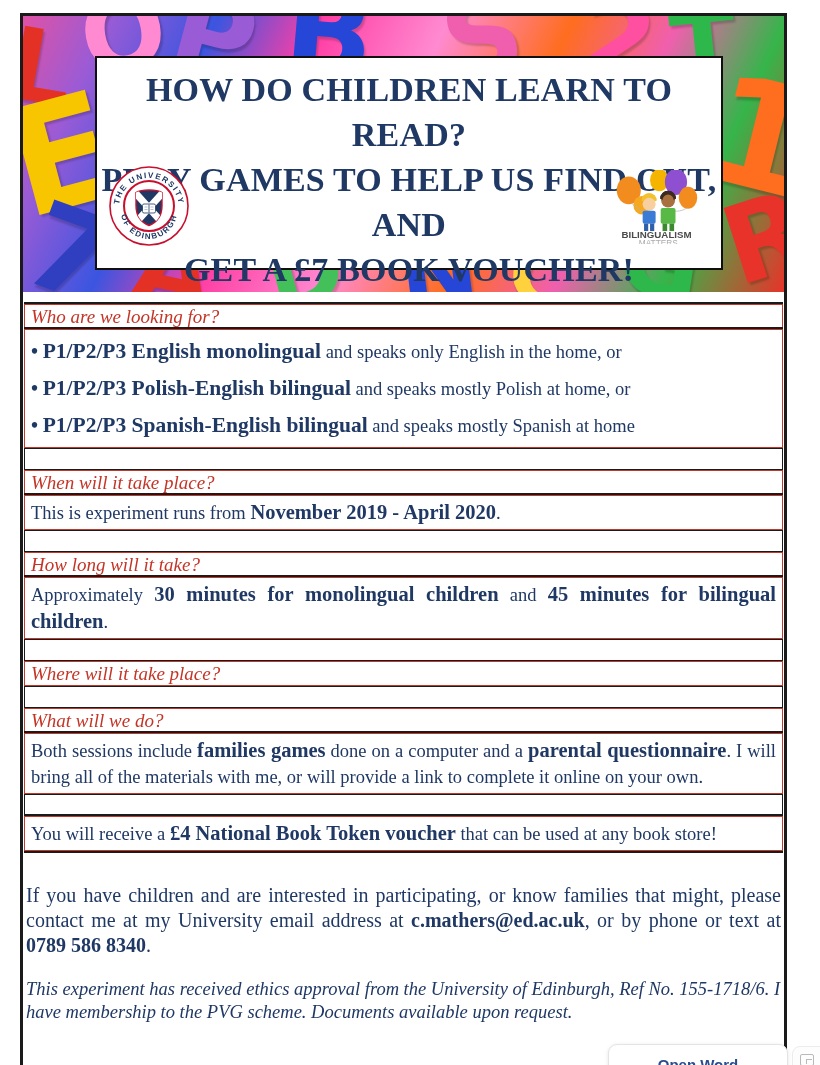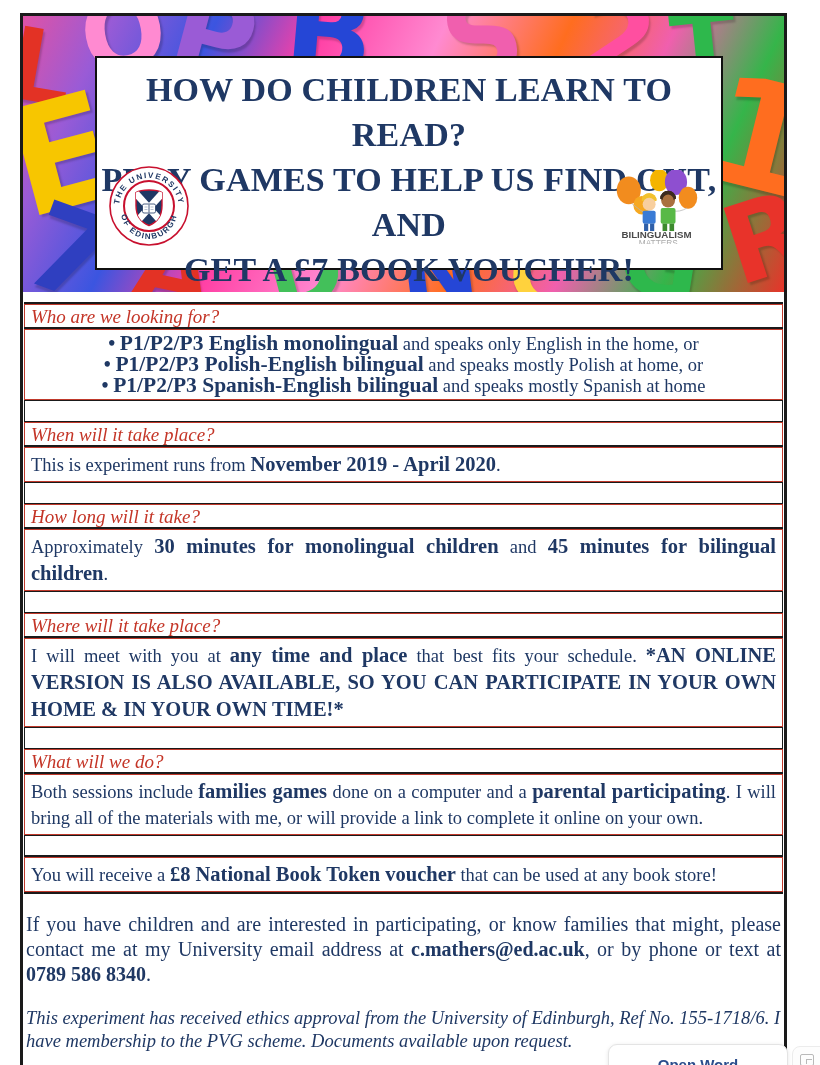--- a/index.html
+++ b/index.html
@@ -31,7 +31,7 @@
       color:#1f3864;font-size:18.5px;padding:3px 6px;text-align:justify;line-height:26px;}
   .tc .bold{font-weight:bold;font-size:20.5px;}
   .ts{border:1.5px solid #1a1a1a;height:22px;}
-  .bullet-line{line-height:20px;text-align:center;}
+  .bullet-line{line-height:36px;text-align:left;}
   .bullet-line .bul{font-size:20px;font-weight:bold;}
   .bullet-line .bold{font-weight:bold;font-size:21.5px;}
   .bullet-line .seg{font-size:18.5px;}

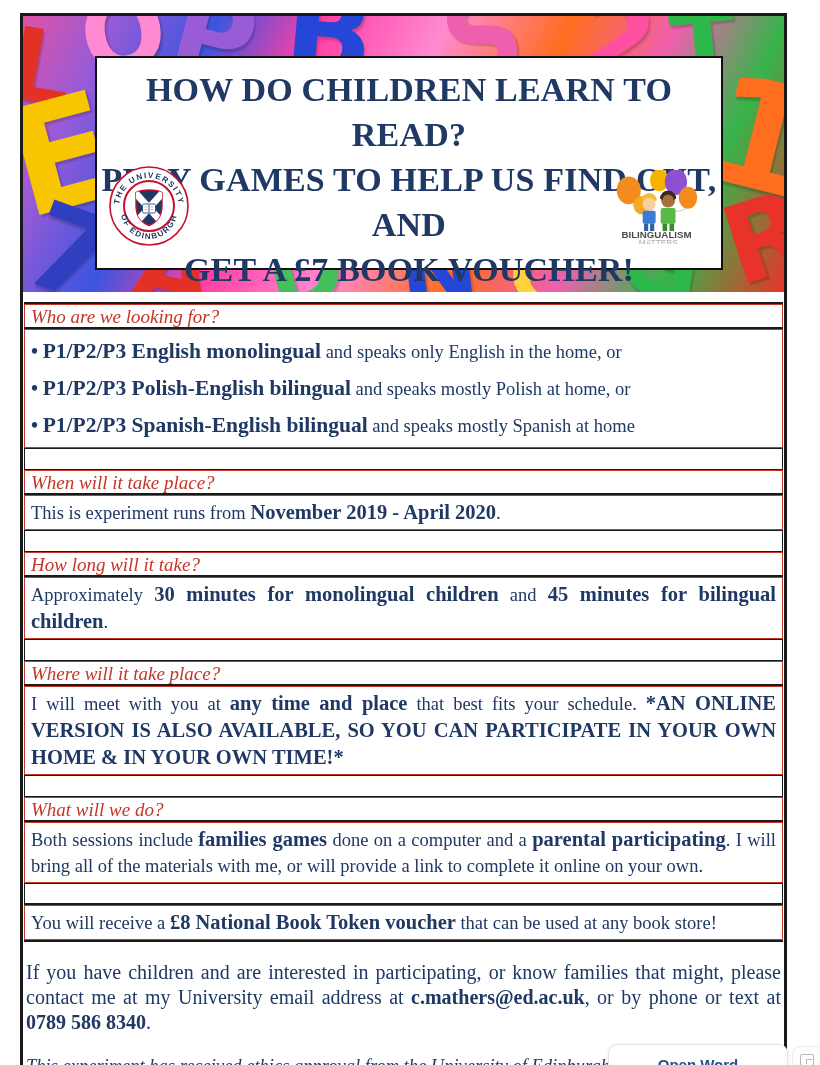--- a/index.html
+++ b/index.html
@@ -166,7 +166,6 @@
 
     <div class="trow ts"></div>
     <div class="trow th">Where will it take place?</div>
-    <div class="trow tc"><span>I will meet with you at </span><span class="bold">any time and place</span><span> that best fits your schedule. </span><span class="bold">*AN ONLINE VERSION IS ALSO AVAILABLE, SO YOU CAN PARTICIPATE IN YOUR OWN HOME &amp; IN YOUR OWN TIME!*</span></div>
 
     <div class="trow ts"></div>
     <div class="trow th">What will we do?</div>

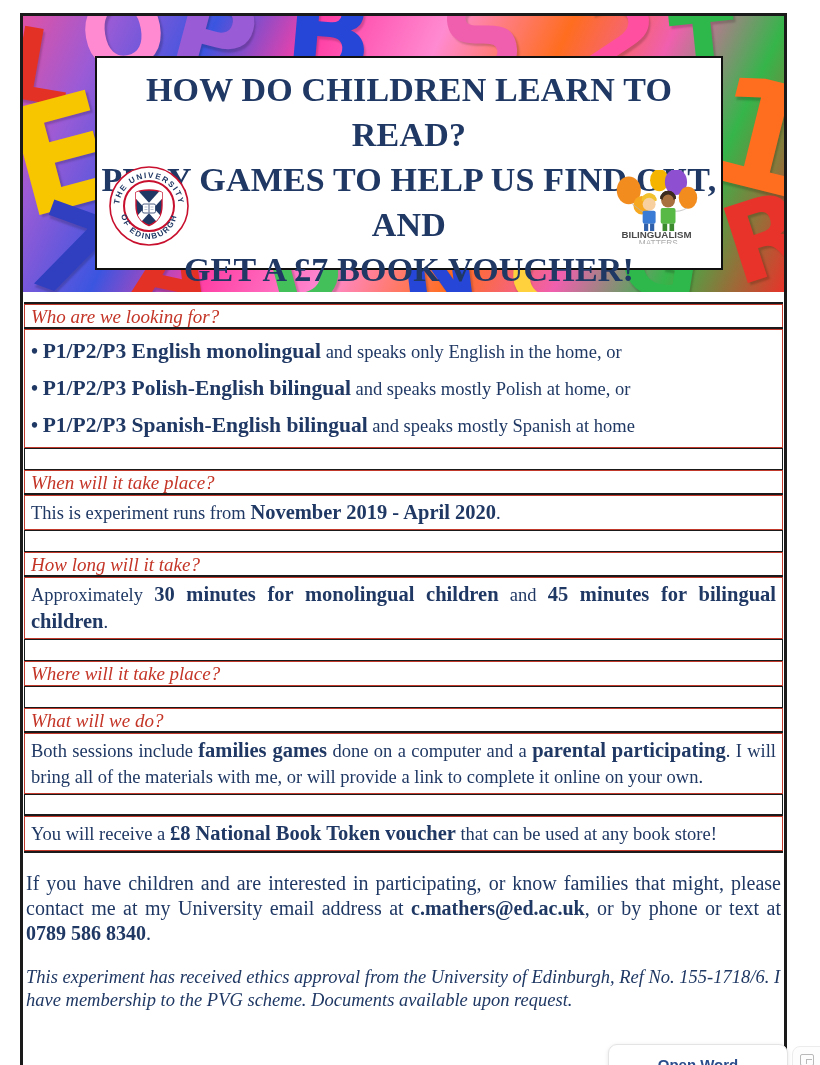--- a/index.html
+++ b/index.html
@@ -169,7 +169,7 @@
 
     <div class="trow ts"></div>
     <div class="trow th">What will we do?</div>
-    <div class="trow tc"><span>Both sessions include </span><span class="bold">families games</span><span> done on a computer and a </span><span class="bold">parental participating</span><span>. I will bring all of the materials with me, or will provide a link to complete it online on your own.</span></div>
+    <div class="trow tc"><span>Both sessions include </span><span class="bold">families games</span><span> done on a computer and a </span><span class="bold">parental questionnaire</span><span>. I will bring all of the materials with me, or will provide a link to complete it online on your own.</span></div>
 
     <div class="trow ts"></div>
     <div class="trow tc"><span>You will receive a </span><span class="bold">£8 National Book Token voucher</span><span> that can be used at any book store!</span></div>

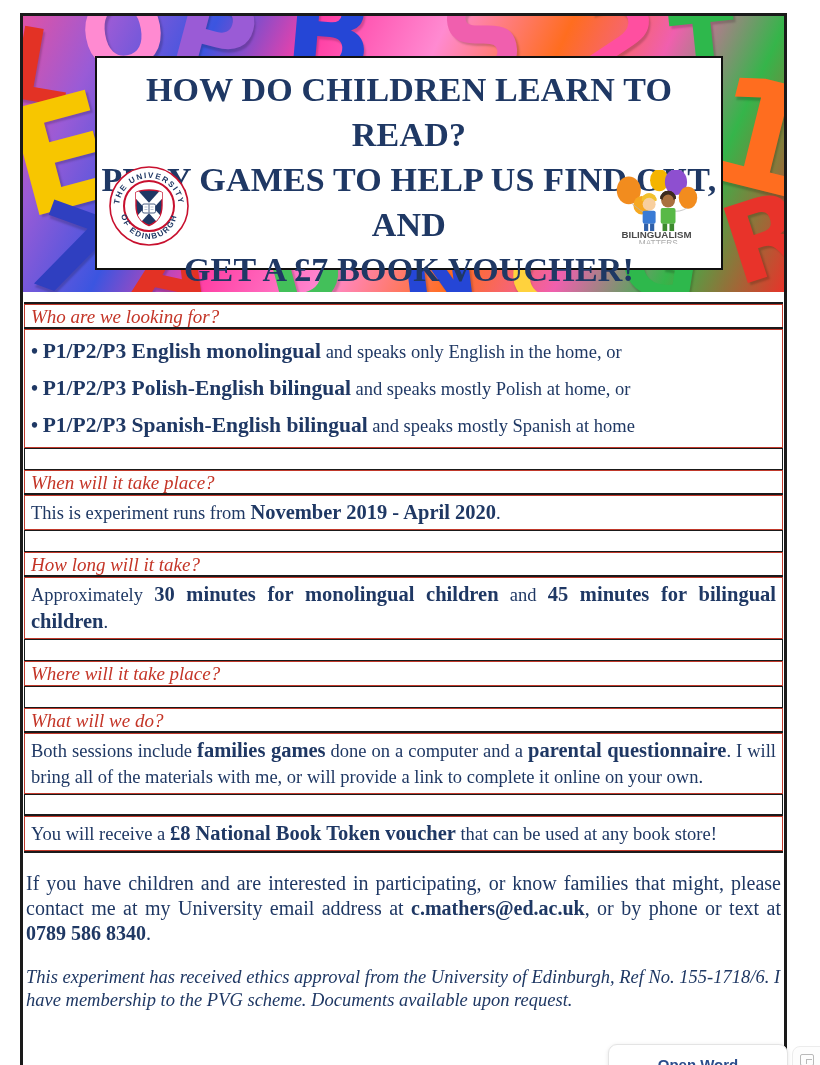--- a/index.html
+++ b/index.html
@@ -172,7 +172,7 @@
     <div class="trow tc"><span>Both sessions include </span><span class="bold">families games</span><span> done on a computer and a </span><span class="bold">parental questionnaire</span><span>. I will bring all of the materials with me, or will provide a link to complete it online on your own.</span></div>
 
     <div class="trow ts"></div>
-    <div class="trow tc"><span>You will receive a </span><span class="bold">£8 National Book Token voucher</span><span> that can be used at any book store!</span></div>
+    <div class="trow tc"><span>You will receive a </span><span class="bold">£4 National Book Token voucher</span><span> that can be used at any book store!</span></div>
   </div>
 
   <div class="contact"><span>If you have children and are interested in participating, or know families that might, please contact me at my University email address at </span><span class="bold">c.mathers@ed.ac.uk</span><span>, or by phone or text at </span><span class="bold">0789 586 8340</span><span>.</span></div>

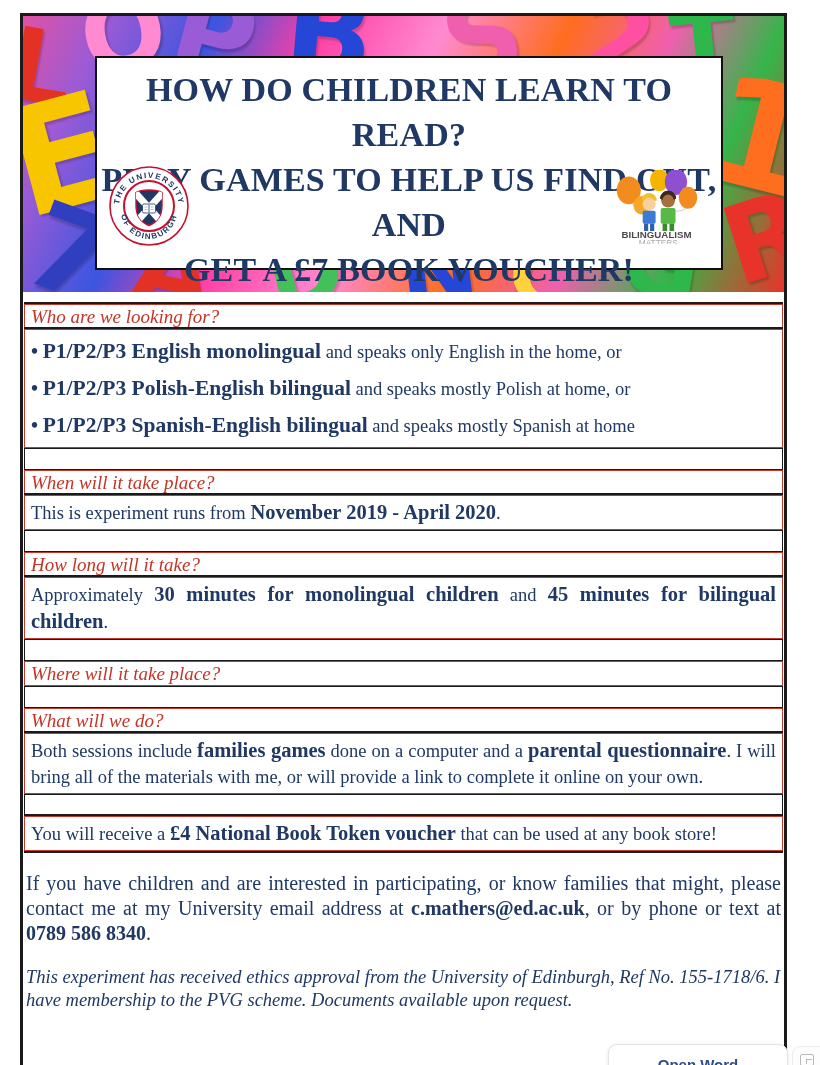--- a/index.html
+++ b/index.html
@@ -37,7 +37,7 @@
   .bullet-line .seg{font-size:18.5px;}
 
   
-  .contact{margin:20px 3px 0 3px;color:#1f3864;font-size:20px;line-height:25px;text-align:justify;}
+  .contact{margin:32px 3px 0 3px;color:#1f3864;font-size:20px;line-height:25px;text-align:justify;}
   .contact .bold{font-weight:bold;}
   .ethics{margin:20px 3px 0 3px;color:#1f3864;font-size:18.5px;line-height:23px;font-style:italic;}
 

